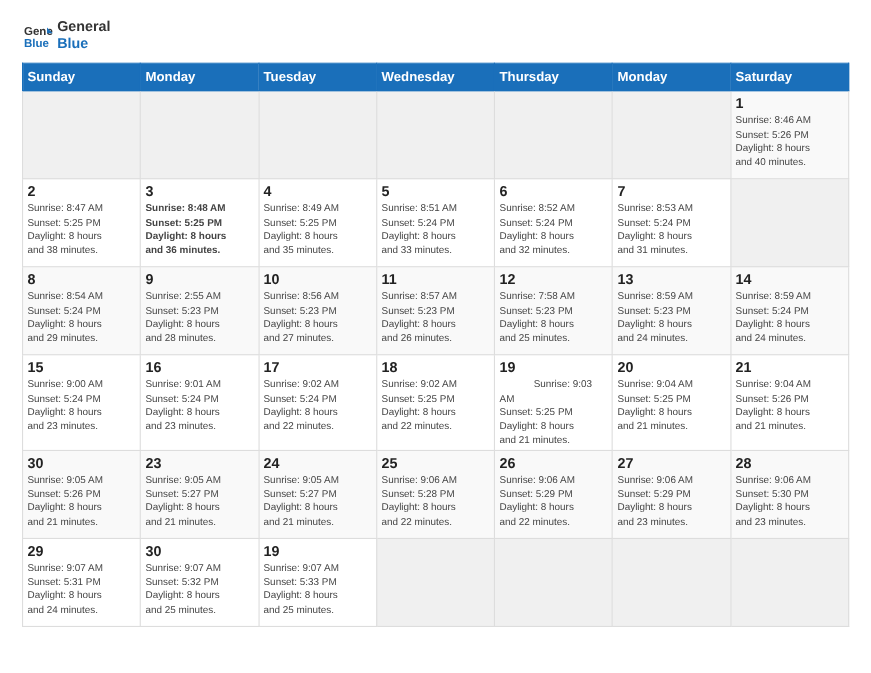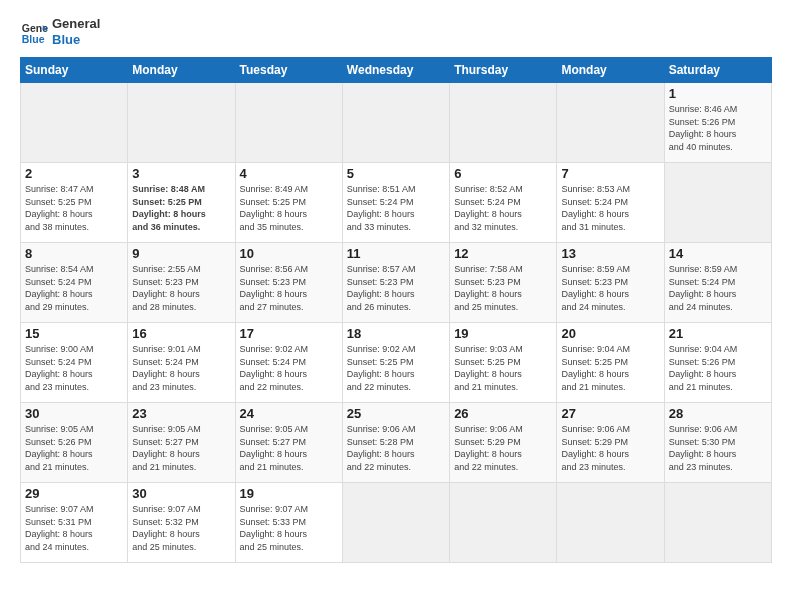--- a/index.html
+++ b/index.html
@@ -209,7 +209,7 @@
 Sunset: 5:25 PM
 Daylight: 8 hours
 and 22 minutes.</span></td>
-          <td><span class="day-num">19</span><span class="day-info" style="white-space: pre-line;">Sunrise: 9:03 AM
+          <td><span class="day-num">19</span><span class="day-info" style="white-space: pre-line; margin-left: 31px;">Sunrise: 9:03 AM
 Sunset: 5:25 PM
 Daylight: 8 hours
 and 21 minutes.</span></td>

